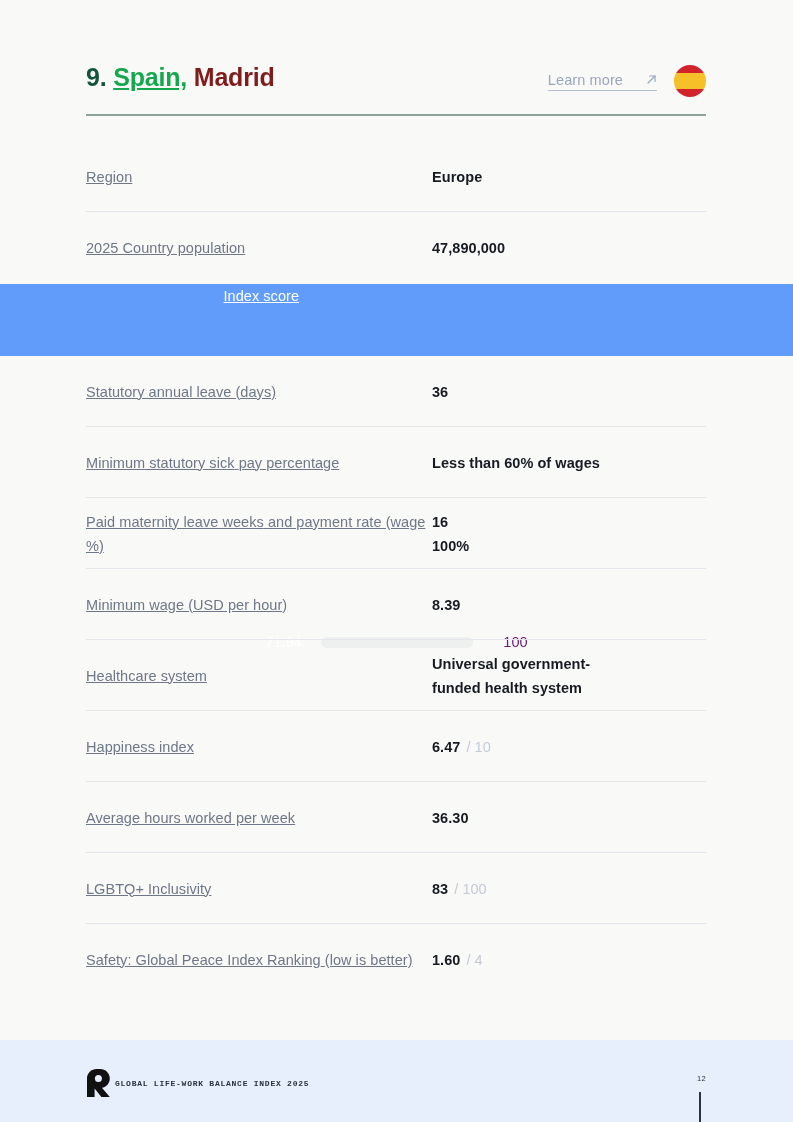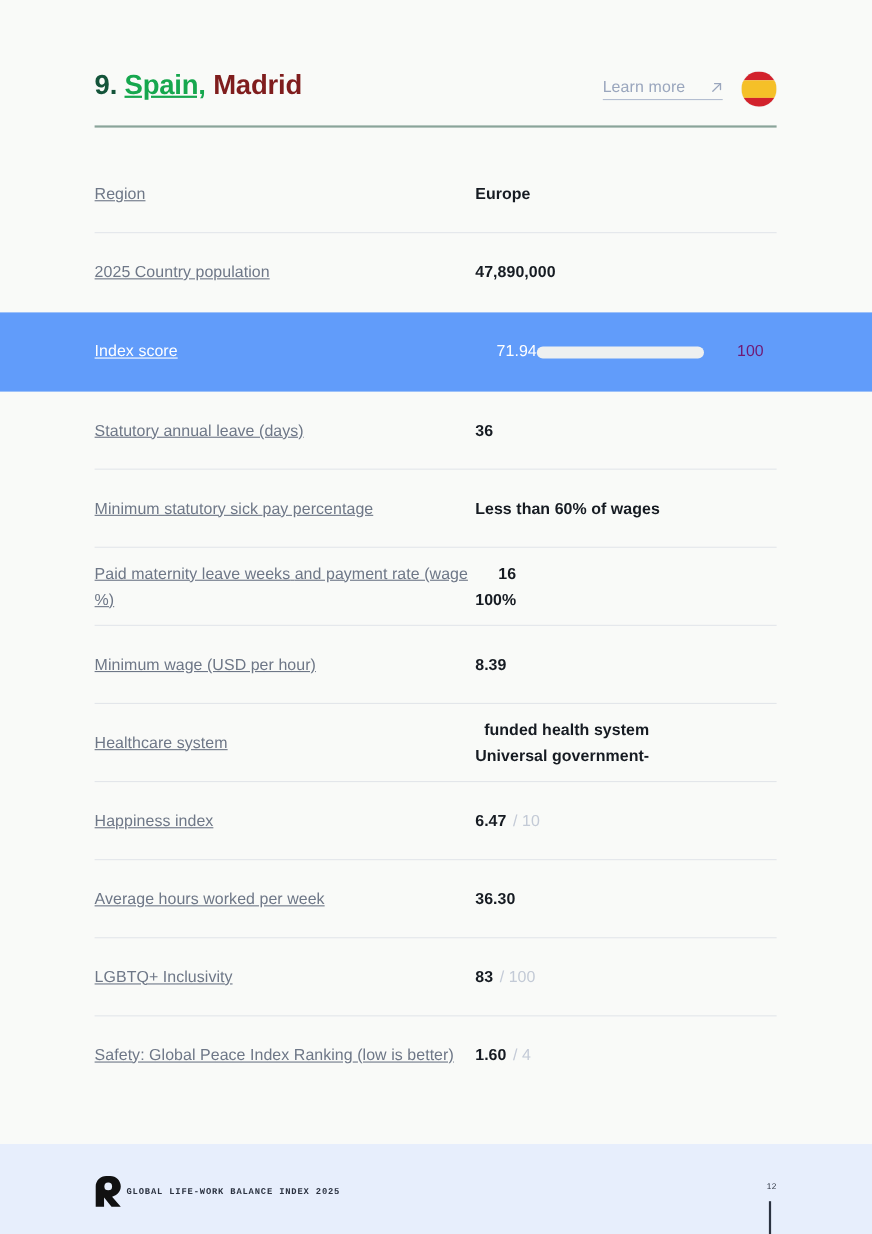--- a/index.html
+++ b/index.html
@@ -126,7 +126,6 @@
     letter-spacing: 0.05px;
     display: flex;
     align-items: center;
-    text-align: right;
   }
   .value .lines { display: block; }
   .value .denom {

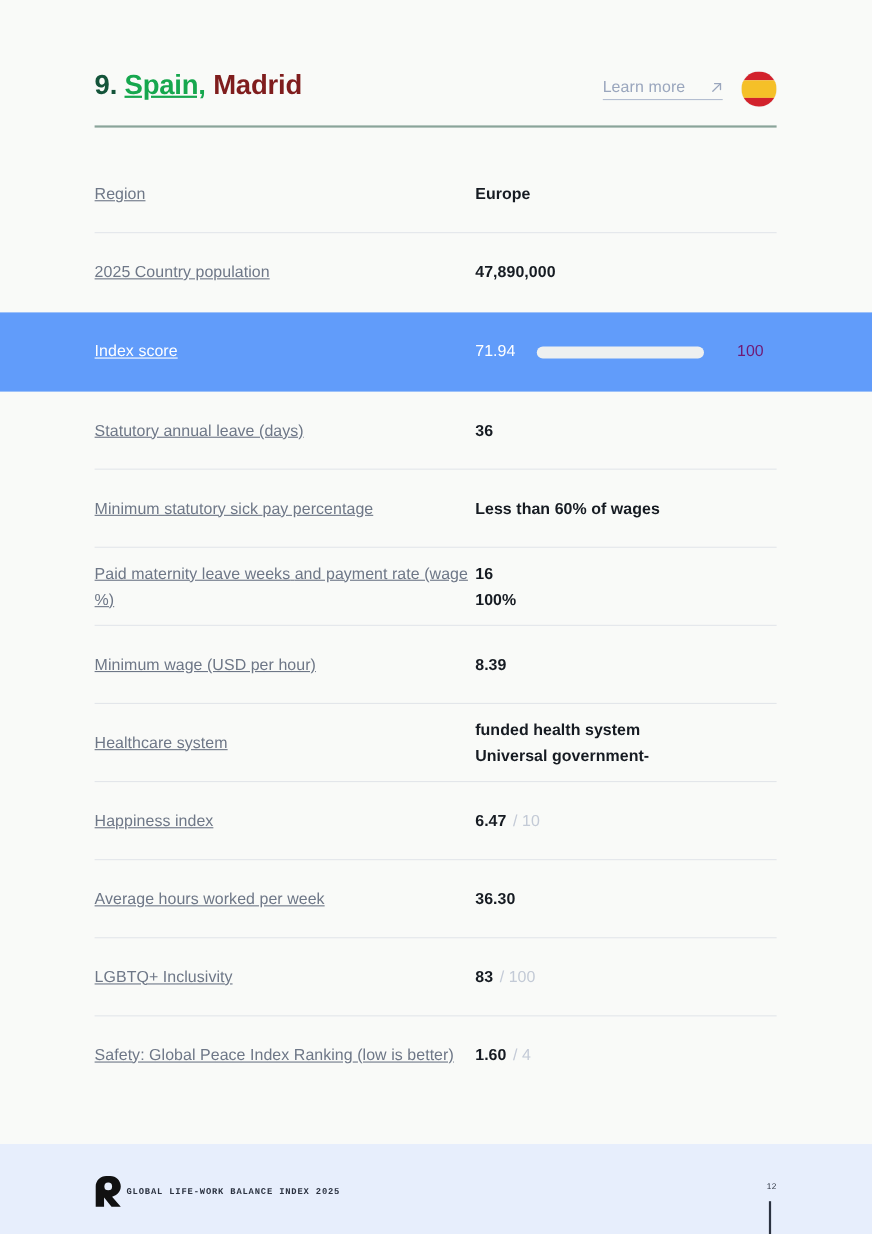--- a/index.html
+++ b/index.html
@@ -150,6 +150,7 @@
     background: #619cfa;
     padding-left: 86px;
     padding-right: 86px;
+    flex-direction: column;
   }
   .row.highlight .label { color: #ffffff; }
   .row.highlight .value { color: #ffffff; font-weight: normal; }

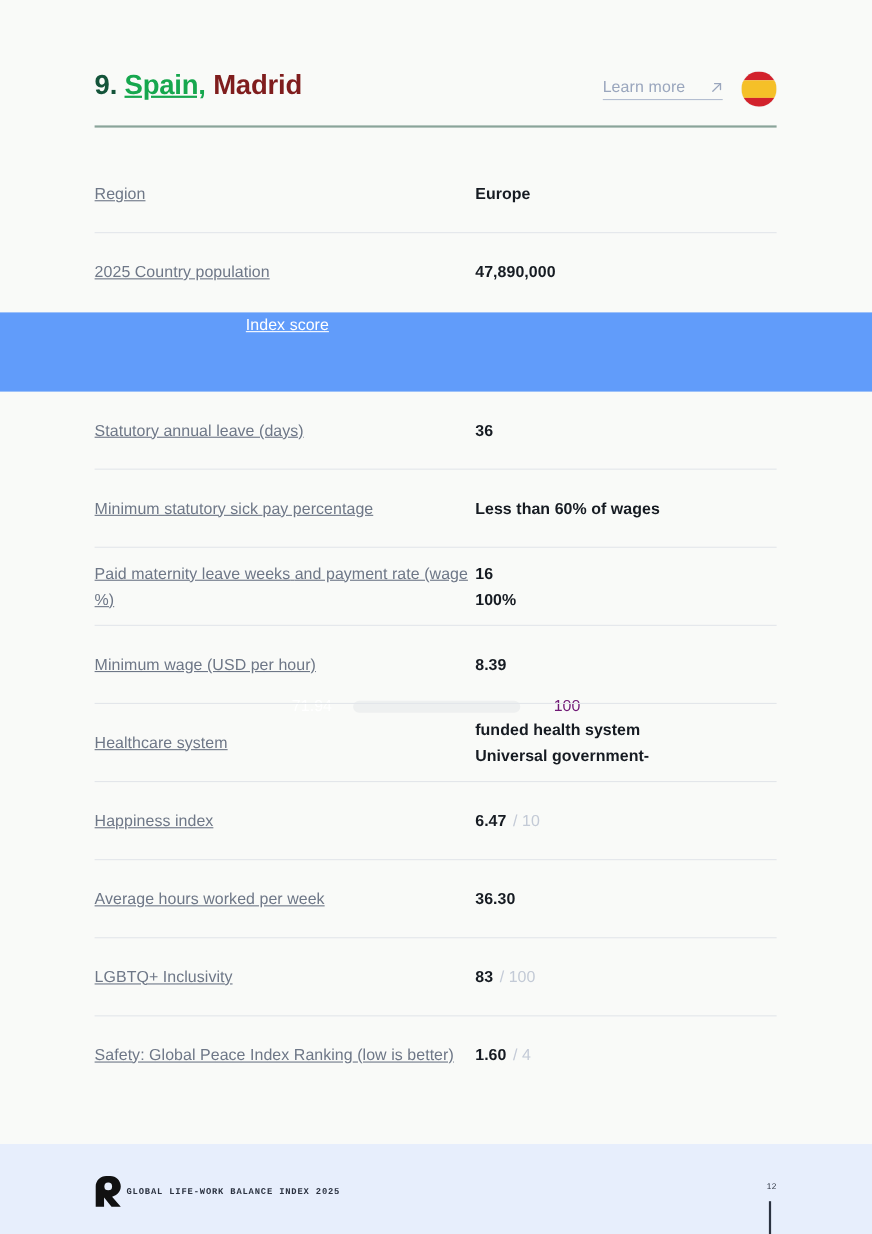--- a/index.html
+++ b/index.html
@@ -329,8 +329,8 @@
         <div class="label">Healthcare system</div>
         <div class="value">
           <span>
+            <span class="lines">Universal government-</span>
             <span class="lines">funded health system</span>
-            <span class="lines">Universal government-</span>
           </span>
         </div>
         <div class="divider"></div>

